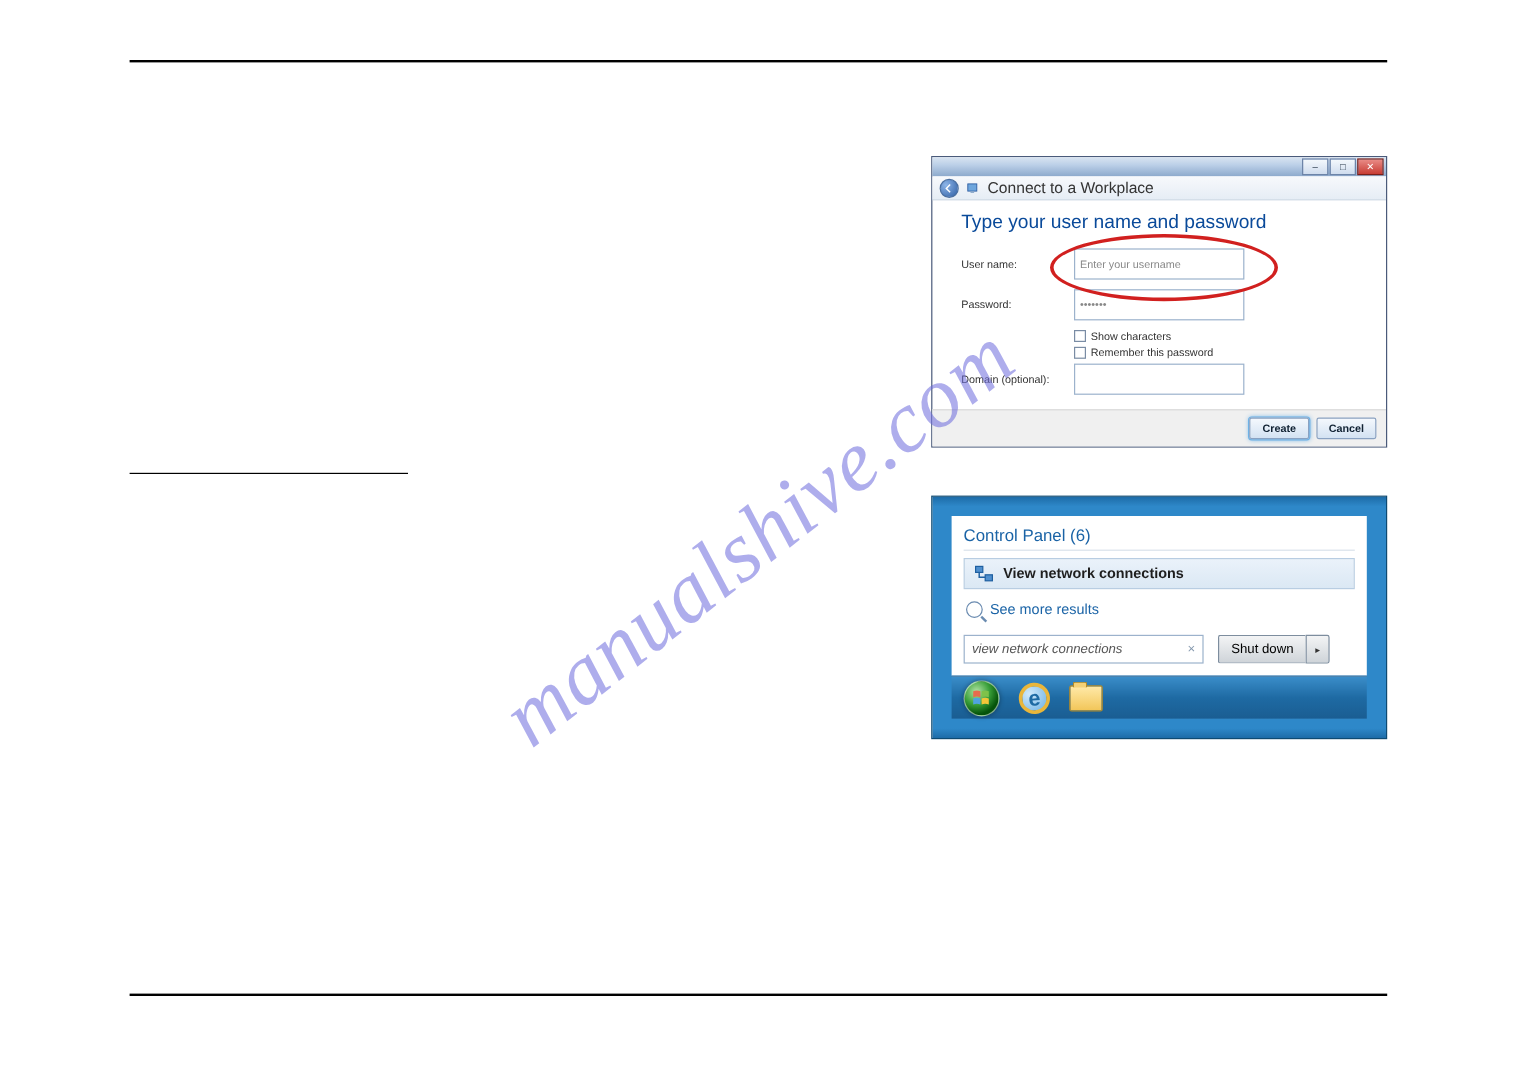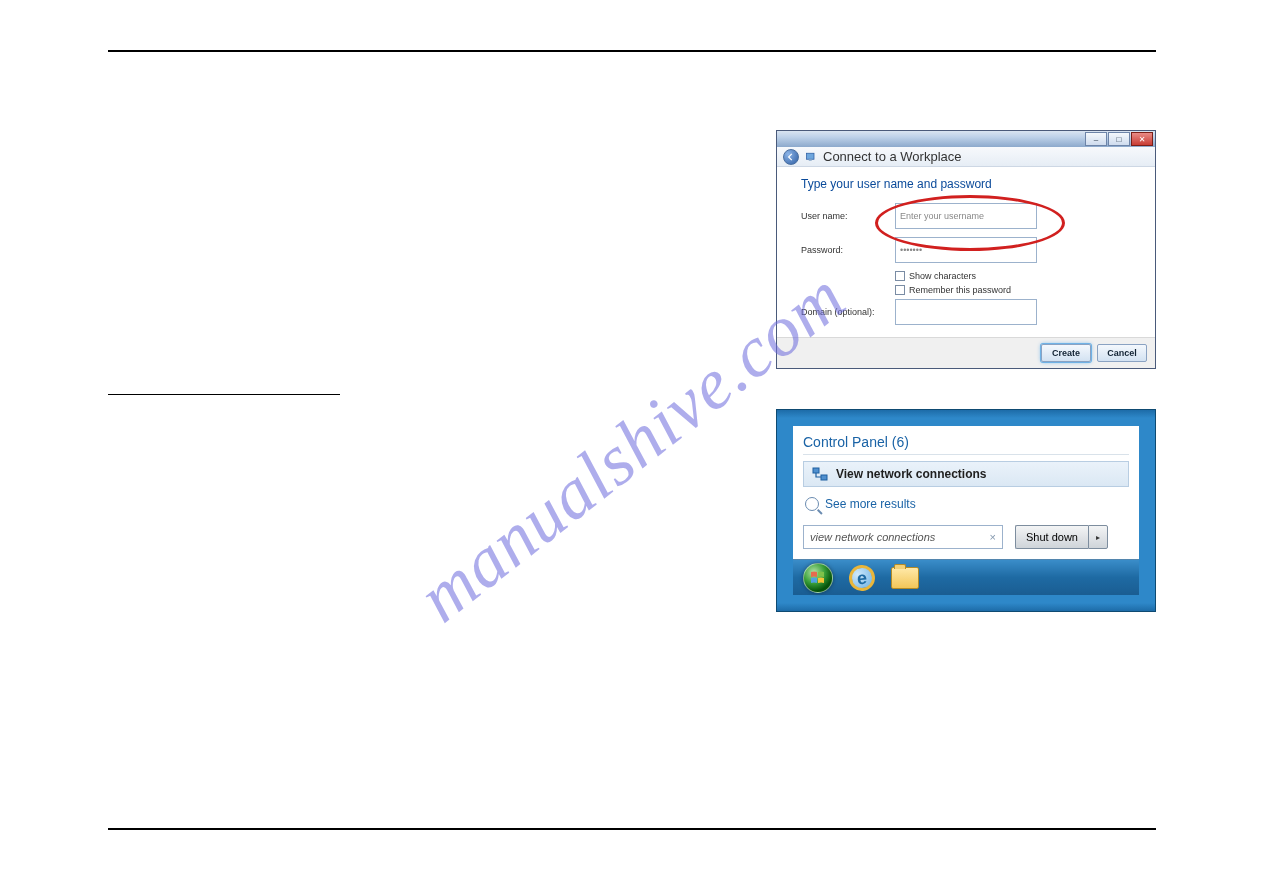--- a/index.html
+++ b/index.html
@@ -58,7 +58,7 @@
     font-size:10px;border:1px solid #4a6fa0;
   }
   .wiz-body { padding:10px 24px 4px 24px; position:relative; }
-  .wiz-title { color:#0a4a9a; font-size:12px; margin-bottom:12px; }
+  .wiz-title { color:#0a4a9a; font-size:16px; margin-bottom:12px; }
   .form-row { display:flex; align-items:center; gap:16px; margin-bottom:8px; font-size:9px; color:#333; }
   .form-row label { width:78px; }
   .txt {

